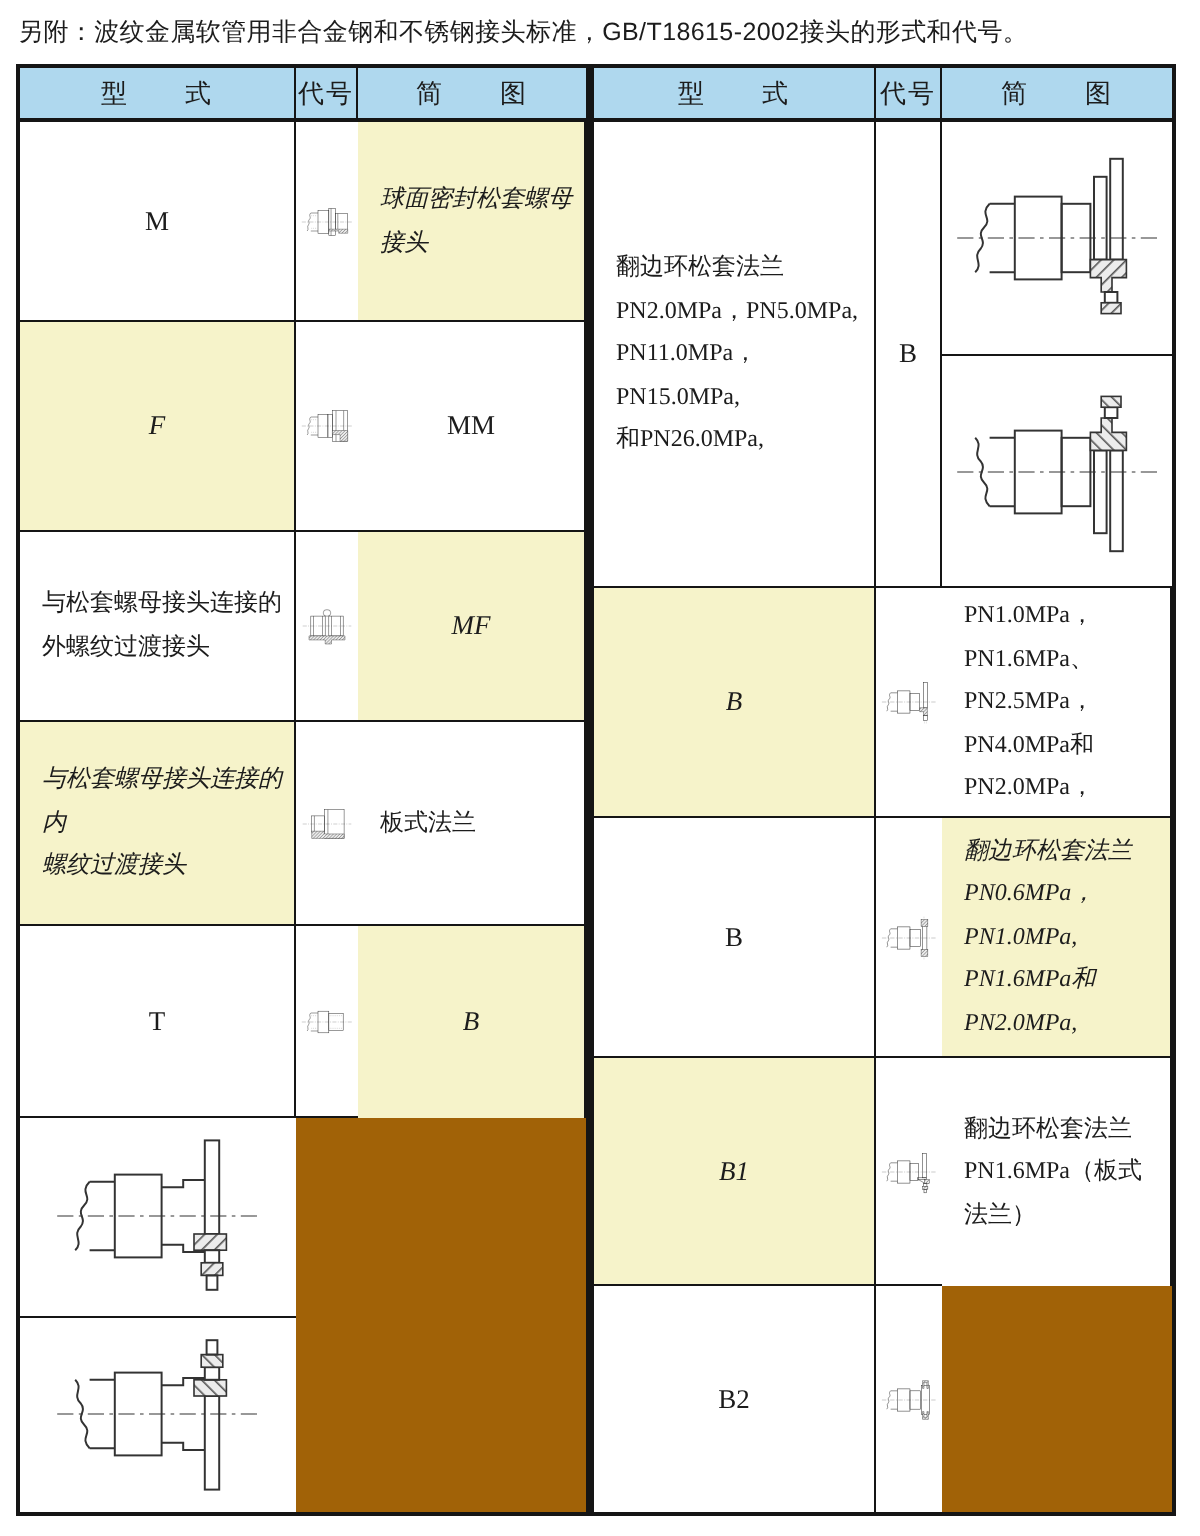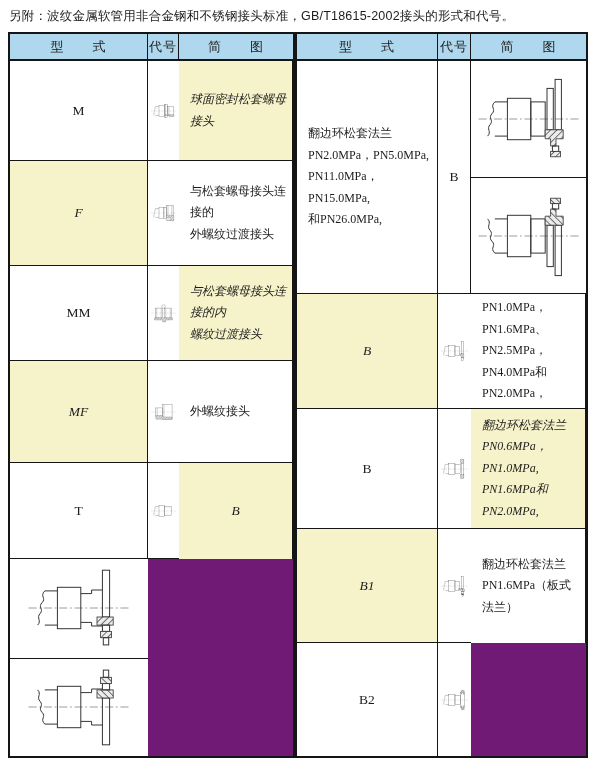--- a/index.html
+++ b/index.html
@@ -14,7 +14,7 @@
     padding:8px 6px 7px 9px;letter-spacing:.2px;white-space:nowrap;
   }
   .wrap{display:flex;margin-left:8px;}
-  .tbl{display:grid;border:2px solid var(--border,#151515);box-sizing:content-box;background:#701a75;}
+  .tbl{display:grid;border:2px solid var(--border,#151515);box-sizing:content-box;background:#a16207;}
   .tbl.left {grid-template-columns:138px 31px 114px;grid-template-rows:27px 100px 105px 95px 102px 96px 197px;}
   .tbl.right{grid-template-columns:141px 33px 115px;grid-template-rows:27px 233px 115px 120px 114px 113px;}
   .c{

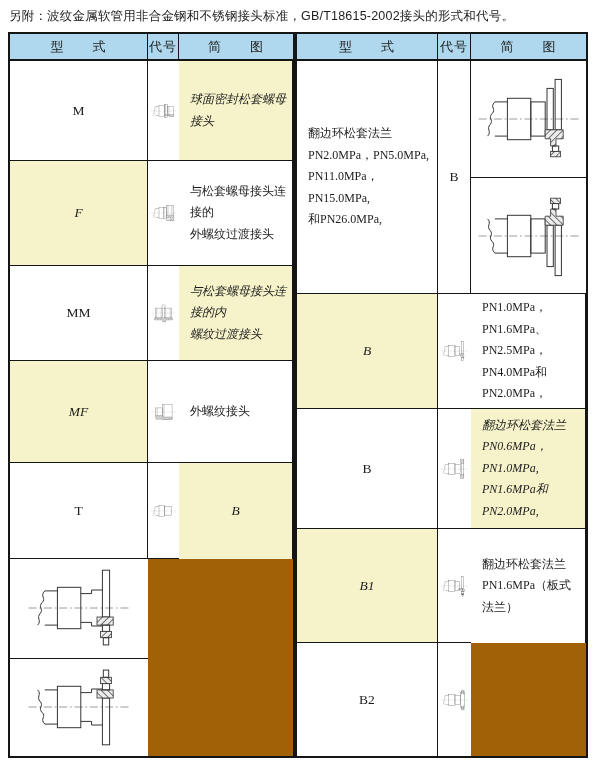--- a/index.html
+++ b/index.html
@@ -101,9 +101,9 @@
       </svg>
     </div>
 
+    <div class="c code">MM</div>
     <div class="c type">与松套螺母接头连接的
 外螺纹过渡接头</div>
-    <div class="c code">MM</div>
     <div class="c diag last-col">
       <svg class="diagram" width="108" height="84" viewBox="0 0 120 92">
         <line class="cl" x1="6" y1="46" x2="114" y2="46"></line>

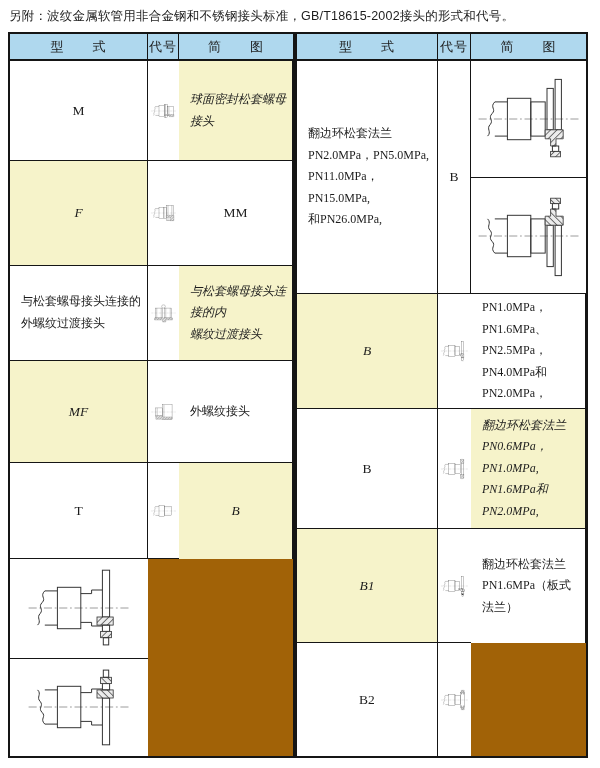--- a/index.html
+++ b/index.html
@@ -118,9 +118,9 @@
       </svg>
     </div>
 
+    <div class="c code yellow">MF</div>
     <div class="c type yellow">与松套螺母接头连接的内
 螺纹过渡接头</div>
-    <div class="c code yellow">MF</div>
     <div class="c diag last-col">
       <svg class="diagram" width="108" height="84" viewBox="0 0 120 92">
         <line class="cl" x1="6" y1="46" x2="114" y2="46"></line>

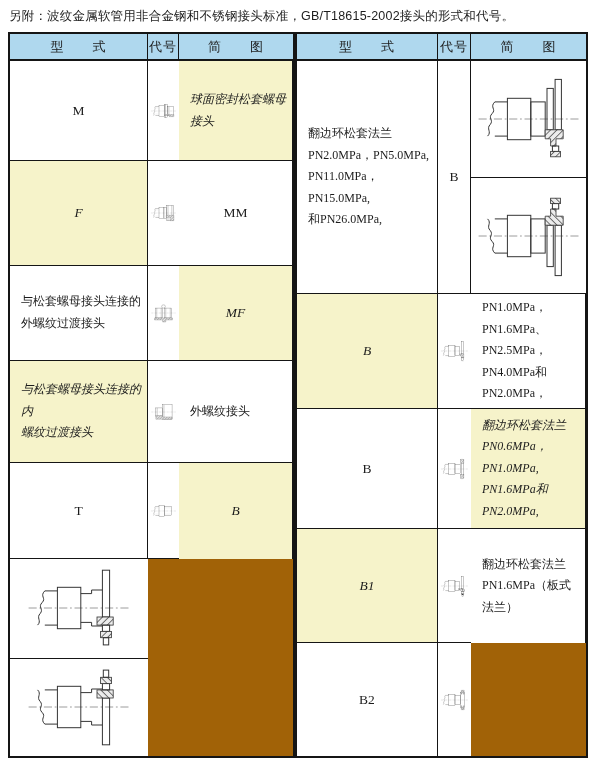--- a/index.html
+++ b/index.html
@@ -132,7 +132,7 @@
       </svg>
     </div>
 
-    <div class="c type">外螺纹接头</div>
+    <div class="c type">板式法兰</div>
     <div class="c code">T</div>
     <div class="c diag last-col">
       <svg class="diagram" width="108" height="84" viewBox="0 0 120 92">

